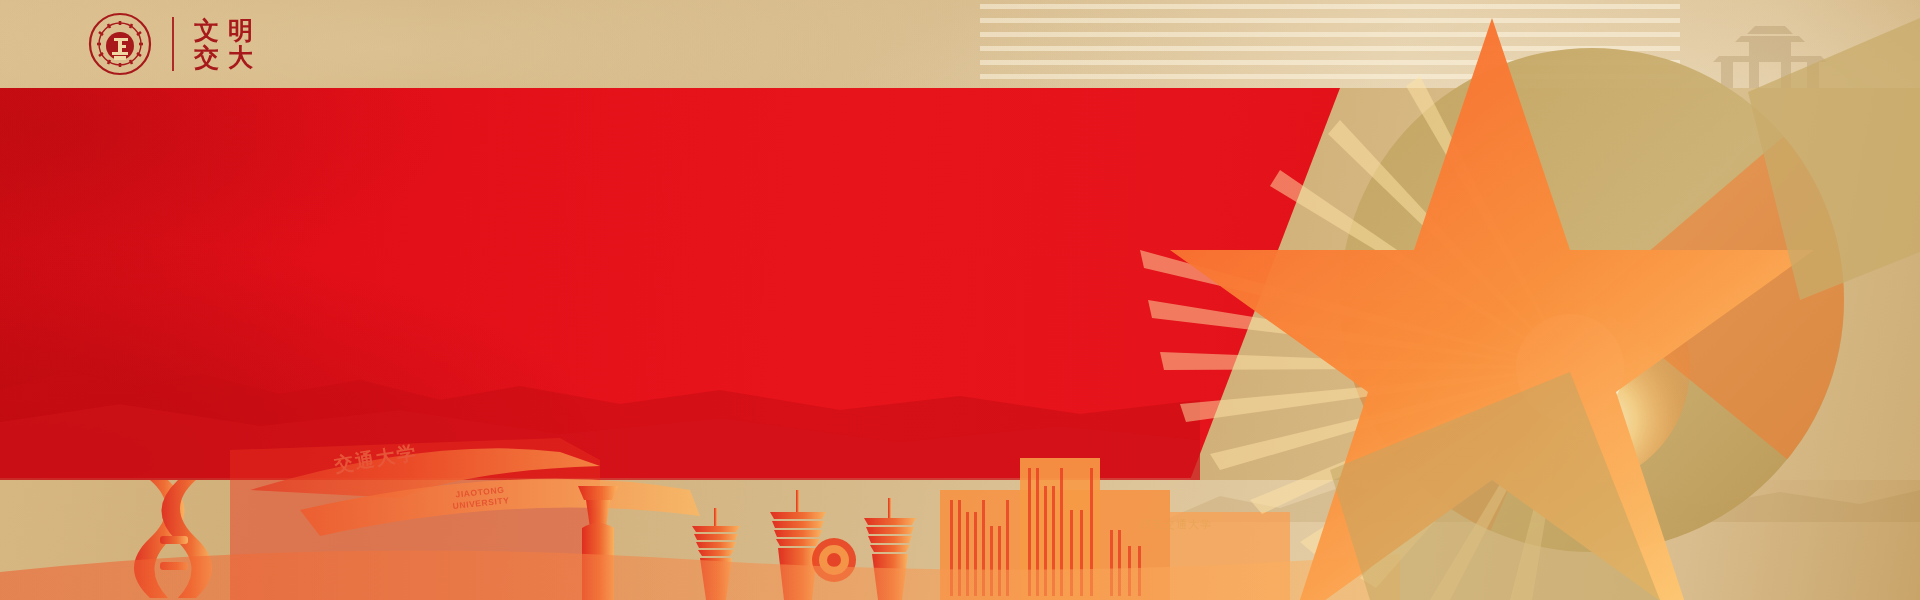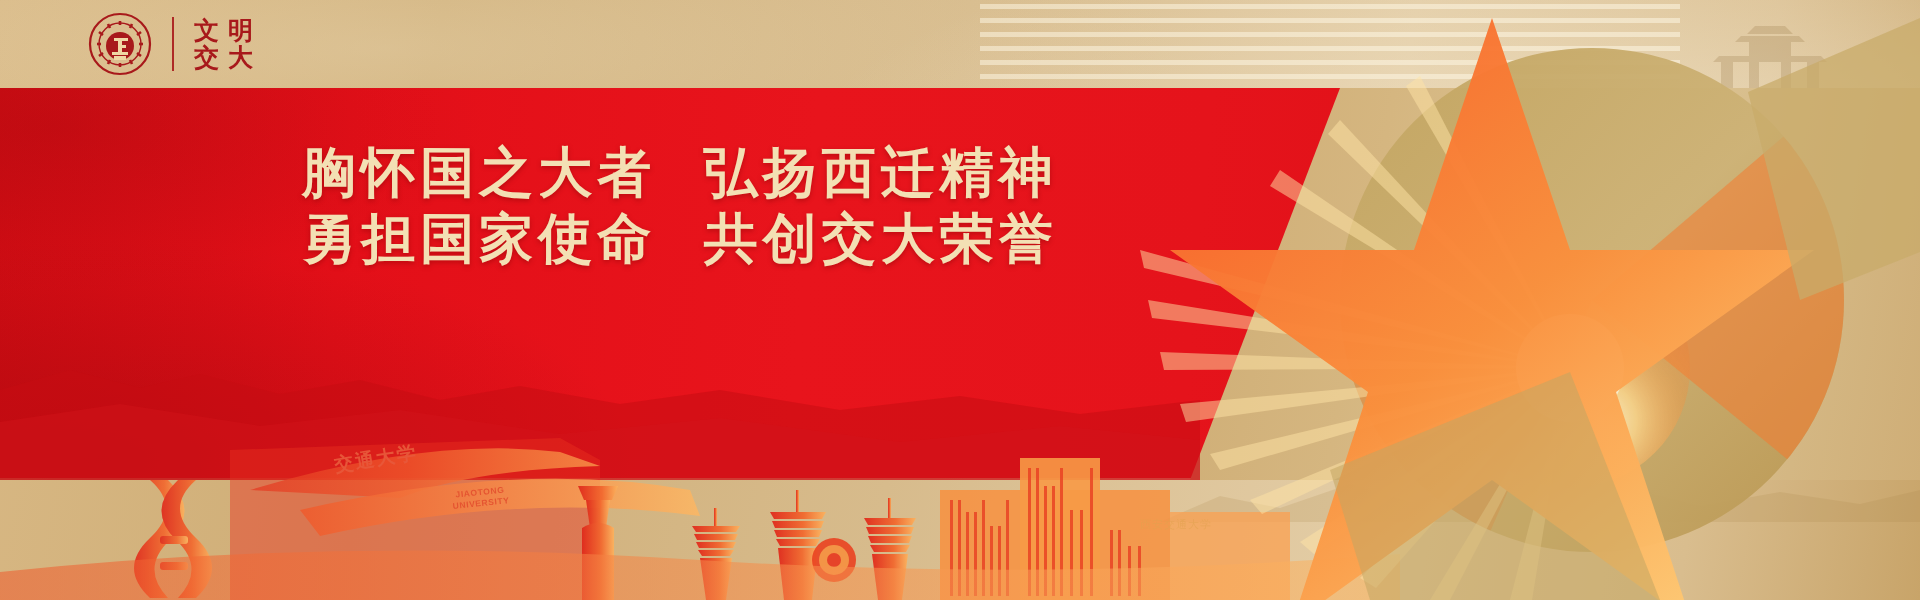--- a/index.html
+++ b/index.html
@@ -391,10 +391,6 @@
     </div>
   </div>
 
-  <div class="slogan">
-    <div>胸怀国之大者  弘扬西迁精神</div>
-    <div>勇担国家使命  共创交大荣誉</div>
-  </div>
 
 </div>
 

